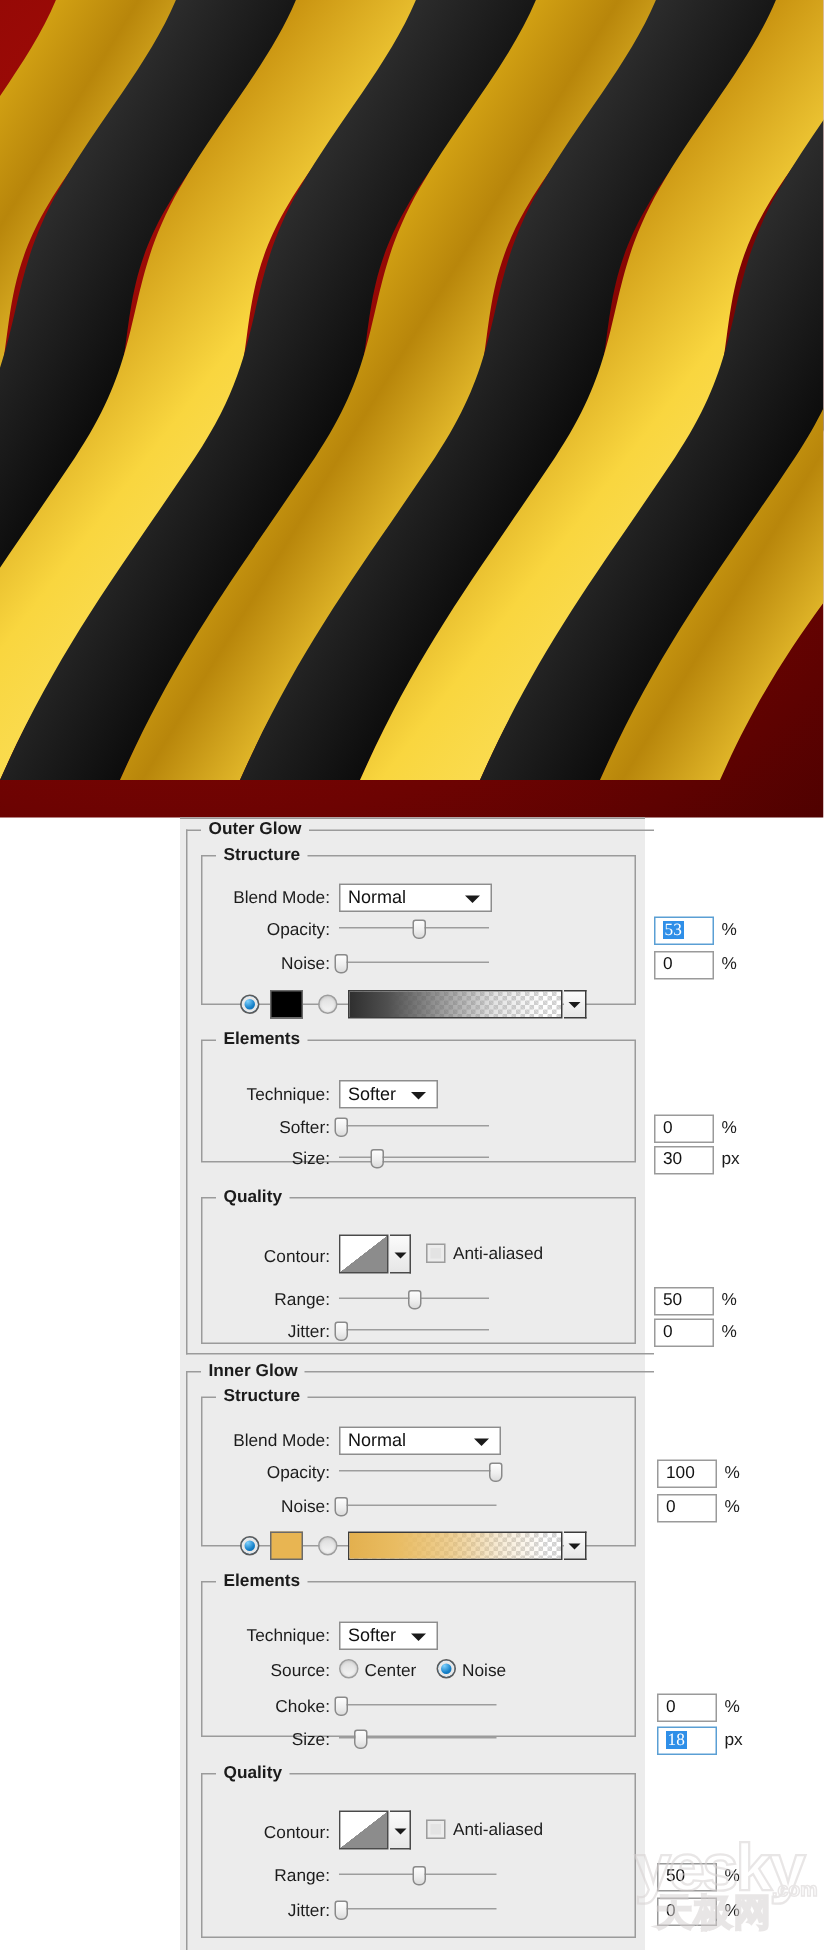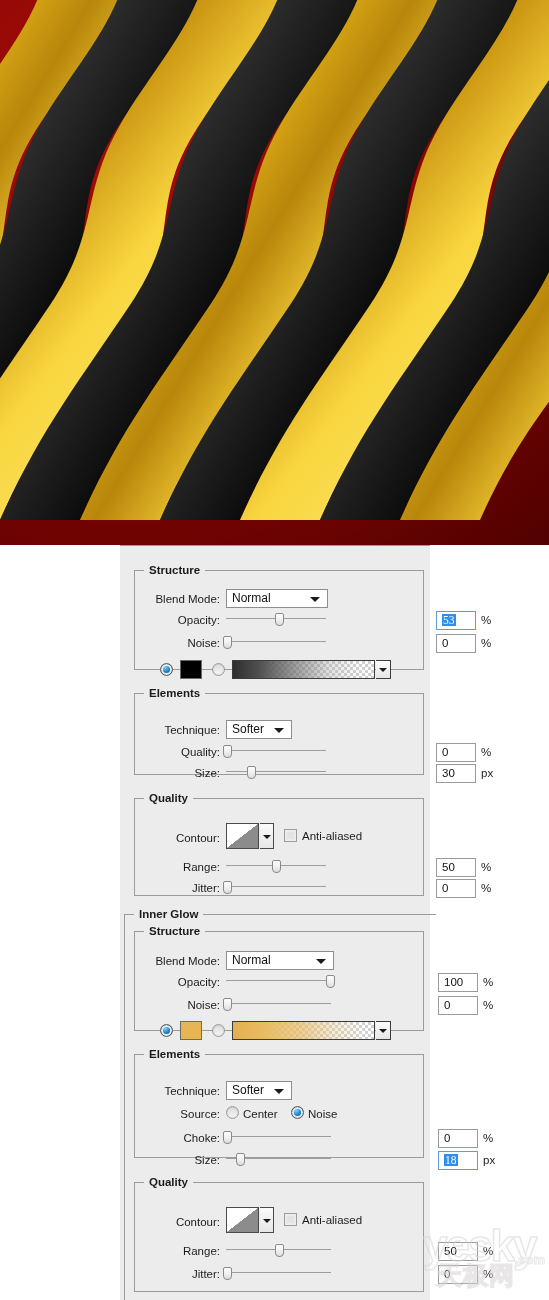--- a/index.html
+++ b/index.html
@@ -312,6 +312,9 @@
   <div class="panel">
     <div class="panel-top-rule"></div>
 
+    <div class="group outer" style="left:4px; top:8px; width:312px; height:350px;">
+      <div class="legend">Outer Glow</div>
+    </div>
 
     <div class="group" style="left:14px; top:25px; width:290px; height:100px;">
       <div class="legend">Structure</div>

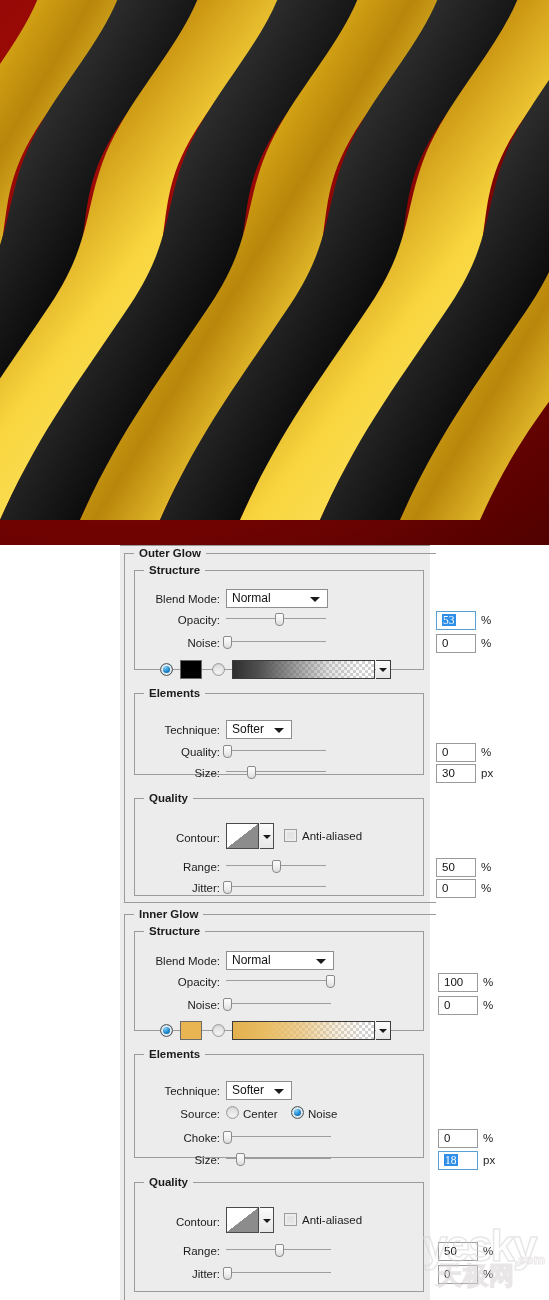--- a/index.html
+++ b/index.html
@@ -367,7 +367,7 @@
       <span class="arrow"></span>
     </div>
 
-    <div class="lbl" style="left:14px; top:200px; width:86px;">Quality:</div>
+    <div class="lbl" style="left:14px; top:200px; width:86px;">Softer:</div>
     <div class="slider" style="left:106px; top:198px; width:100px;">
       <div class="track"></div>
       <div class="knob" style="left:1%;"></div>

